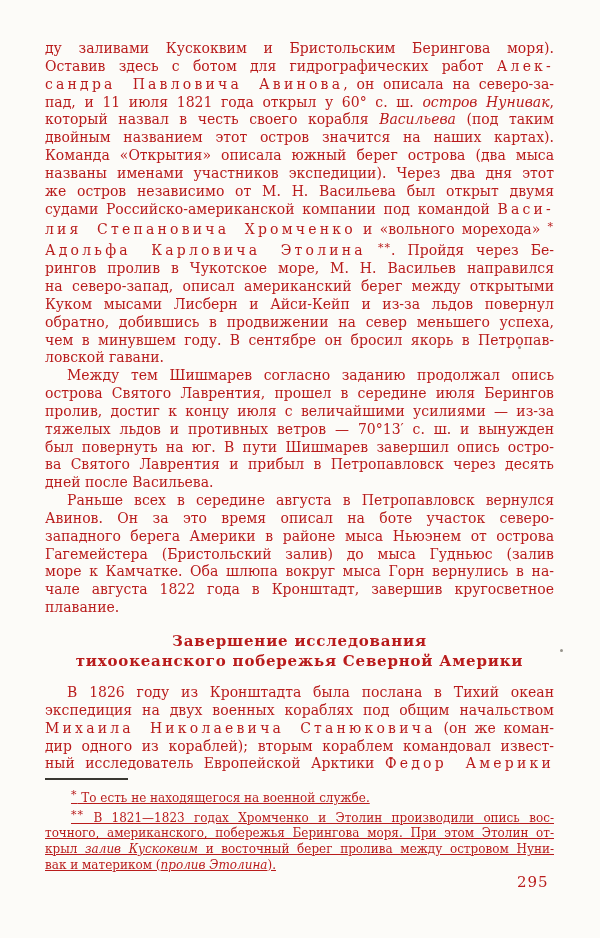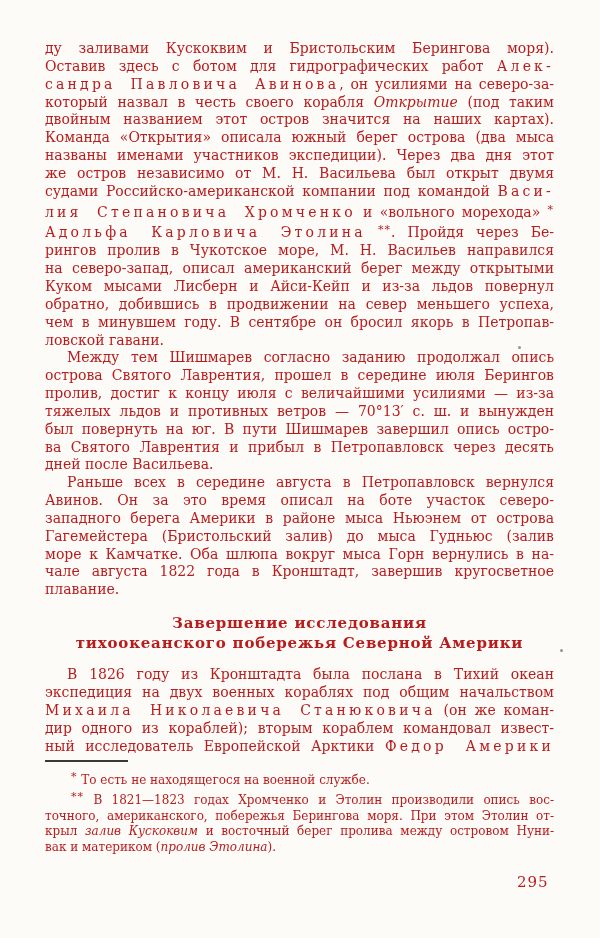--- a/index.html
+++ b/index.html
@@ -31,7 +31,7 @@
       <div>
         <div class="line"><span>ду заливами Кускоквим и Бристольским Берингова моря).</span></div>
         <div class="line"><span>Оставив здесь с ботом для гидрографических работ </span><span class="sp">Алек-</span></div>
-        <div class="line"><span class="sp">сандра Павловича Авинова</span><span>, он усилиями на северо-за-</span></div>
+        <div class="line"><span class="sp">сандра Павловича Авинова</span><span>, он описала на северо-за-</span></div>
         <div class="line"><span>который назвал в честь своего корабля </span><span class="em">Открытие</span><span> (под таким</span></div>
         <div class="line"><span>двойным названием этот остров значится на наших картах).</span></div>
         <div class="line"><span>Команда «Открытия» описала южный берег острова (два мыса</span></div>

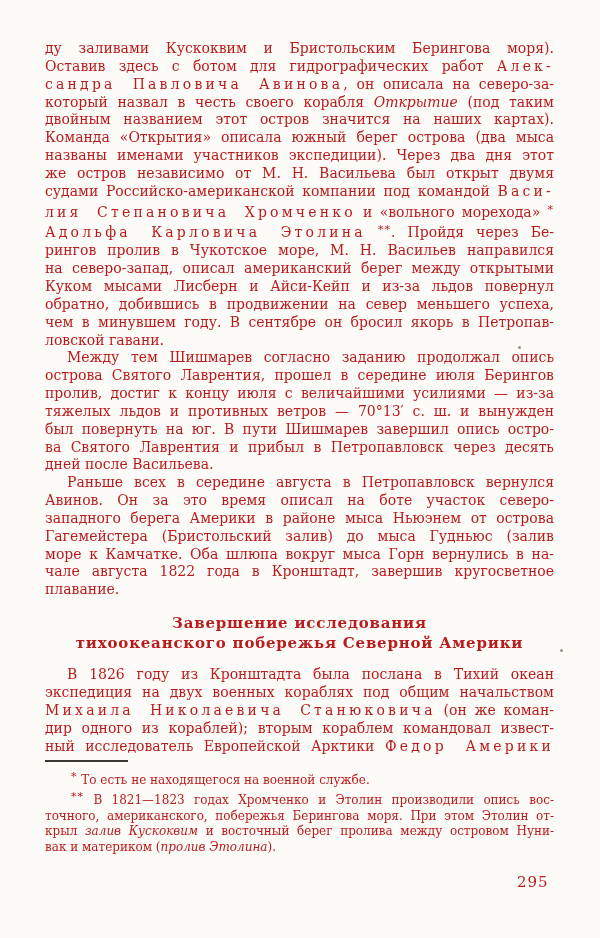--- a/index.html
+++ b/index.html
@@ -32,6 +32,7 @@
         <div class="line"><span>ду заливами Кускоквим и Бристольским Берингова моря).</span></div>
         <div class="line"><span>Оставив здесь с ботом для гидрографических работ </span><span class="sp">Алек-</span></div>
         <div class="line"><span class="sp">сандра Павловича Авинова</span><span>, он описала на северо-за-</span></div>
+        <div class="line"><span>пад, и 11 июля 1821 года открыл у 60° с. ш. </span><span class="em">остров Нунивак</span><span>,</span></div>
         <div class="line"><span>который назвал в честь своего корабля </span><span class="em">Открытие</span><span> (под таким</span></div>
         <div class="line"><span>двойным названием этот остров значится на наших картах).</span></div>
         <div class="line"><span>Команда «Открытия» описала южный берег острова (два мыса</span></div>

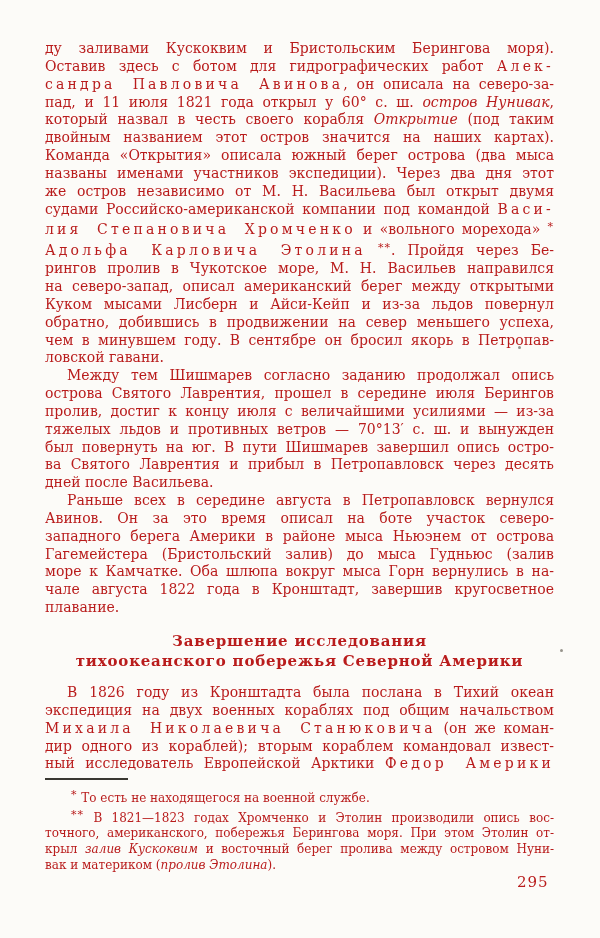--- a/index.html
+++ b/index.html
@@ -33,7 +33,7 @@
         <div class="line"><span>Оставив здесь с ботом для гидрографических работ </span><span class="sp">Алек-</span></div>
         <div class="line"><span class="sp">сандра Павловича Авинова</span><span>, он описала на северо-за-</span></div>
         <div class="line"><span>пад, и 11 июля 1821 года открыл у 60° с. ш. </span><span class="em">остров Нунивак</span><span>,</span></div>
-        <div class="line"><span>который назвал в честь своего корабля </span><span class="em">Открытие</span><span> (под таким</span></div>
+        <div class="line"><span>который назвал в честь своего корабля </span><span class="em">Васильева</span><span> (под таким</span></div>
         <div class="line"><span>двойным названием этот остров значится на наших картах).</span></div>
         <div class="line"><span>Команда «Открытия» описала южный берег острова (два мыса</span></div>
         <div class="line"><span>названы именами участников экспедиции). Через два дня этот</span></div>

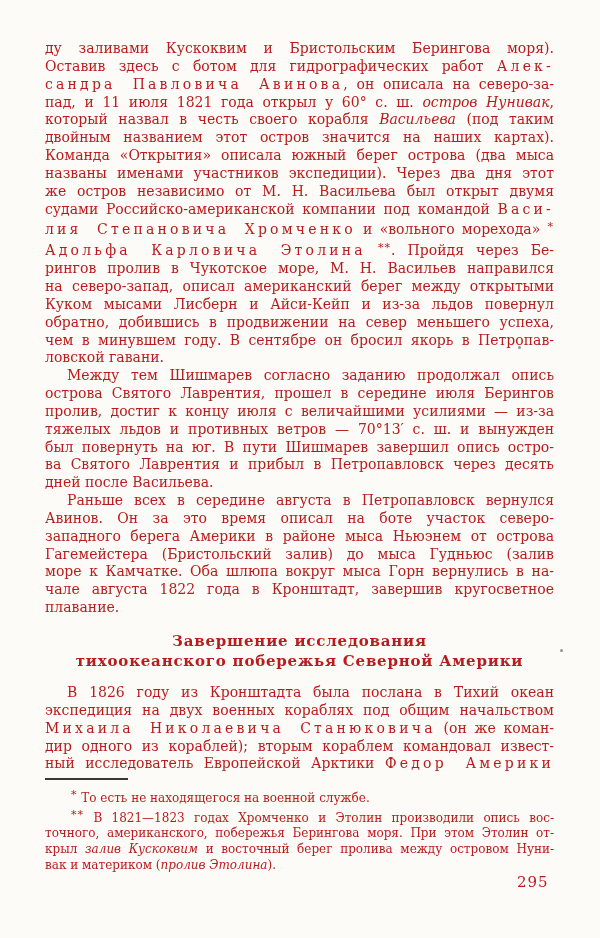--- a/index.html
+++ b/index.html
@@ -18,7 +18,7 @@
   .heading{margin:15px 0 13px;font-weight:bold;}
   .heading .hline{font-size:15px;line-height:19.5px;text-align:right;text-align-last:center;letter-spacing:0.8px;}
   .fn-rule{width:83px;height:0;border-top:2px solid #3a3832;margin:5px 0 7px;}
-  .footnotes .line{font-size:12px;line-height:15.6px;}
+  .footnotes .line{font-size:12px;line-height:15.6px;text-decoration:underline;}
   .footnotes .line.indent{text-indent:26px;}
   .page-number{position:absolute;top:873px;left:517px;font-size:15px;letter-spacing:1px;}
   .speck{position:absolute;background:#97948c;border-radius:50%;width:3px;height:3px;}

